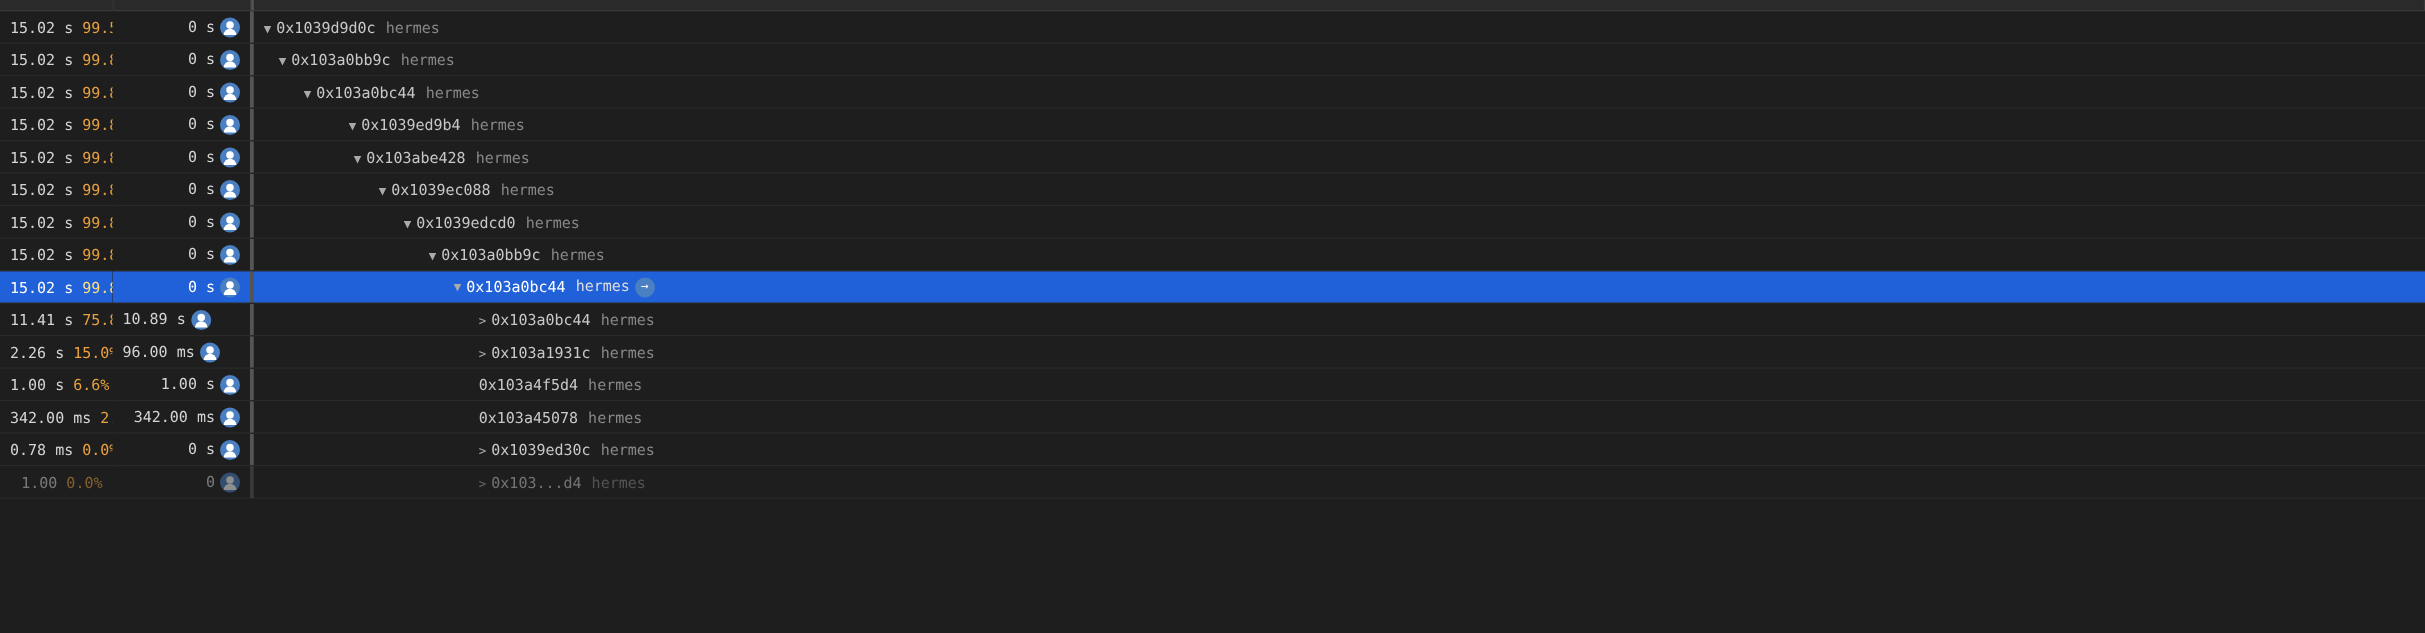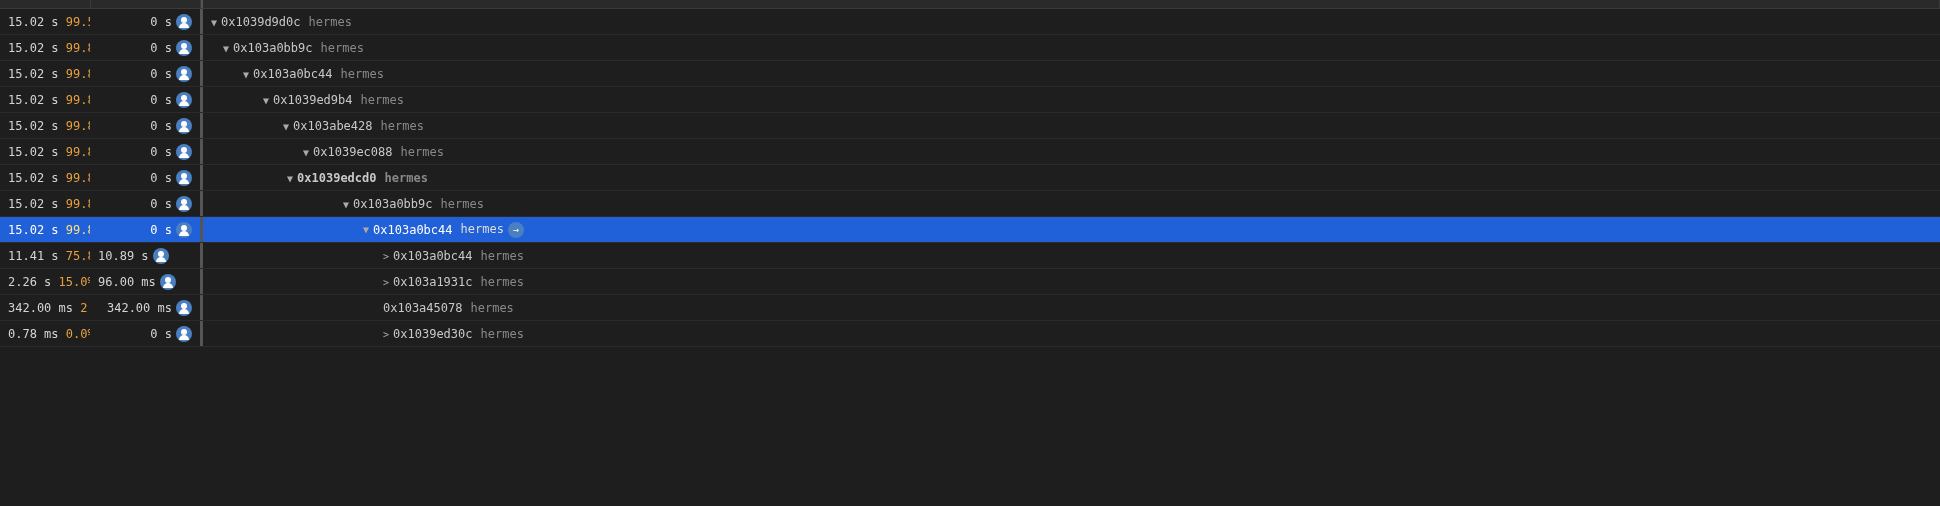--- a/index.html
+++ b/index.html
@@ -132,7 +132,7 @@
 
     .indent-1 { padding-left: 20px; }
     .indent-2 { padding-left: 40px; margin-left: 19px; }
-    .indent-3 { padding-left: 60px; margin-top: 14px; }
+    .indent-3 { padding-left: 76px; margin-top: 14px; }
     .indent-4 { padding-left: 80px; }
     .indent-5 { padding-left: 100px; margin-top: 19px; }
     .indent-6 { padding-left: 84px; font-weight: bold; }

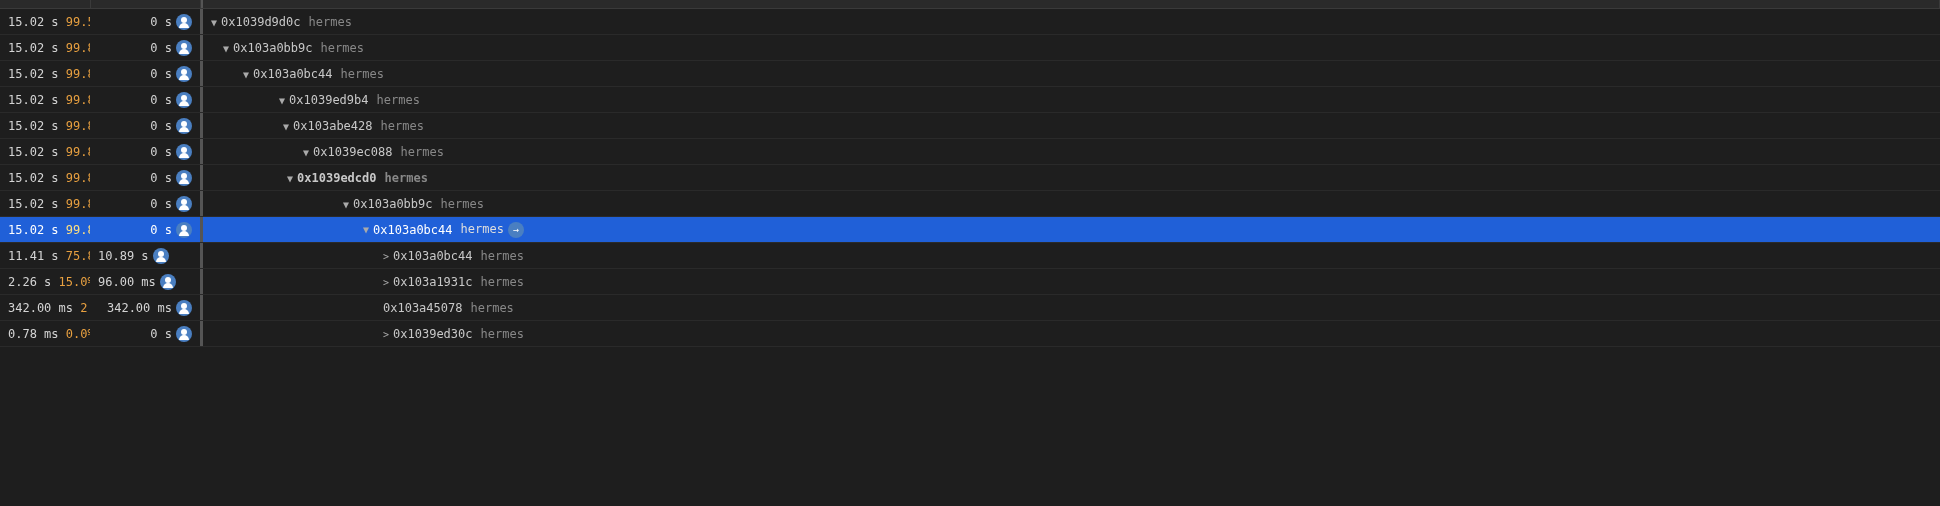--- a/index.html
+++ b/index.html
@@ -135,7 +135,7 @@
     .indent-3 { padding-left: 76px; margin-top: 14px; }
     .indent-4 { padding-left: 80px; }
     .indent-5 { padding-left: 100px; margin-top: 19px; }
-    .indent-6 { padding-left: 84px; font-weight: bold; }
+    .indent-6 { padding-left: 120px; }
     .indent-7 { padding-left: 140px; }
     .indent-8 { padding-left: 160px; margin-left: 36px; }
     .indent-9 { padding-left: 180px; }

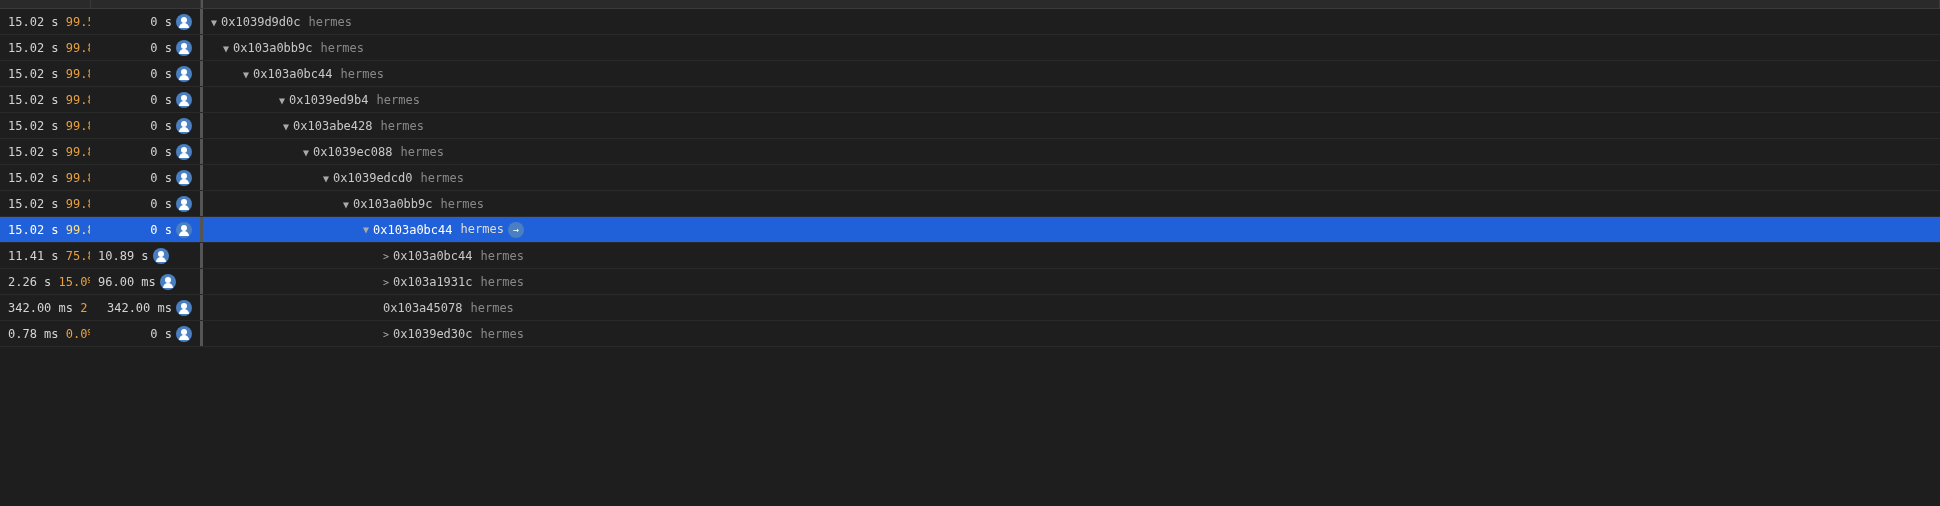--- a/index.html
+++ b/index.html
@@ -249,6 +249,12 @@
           <td class="indent-9"><span class="chevron">&gt;</span><span class="addr">0x103a1931c</span><span class="lib-name">hermes</span></td>
         </tr>
         <tr>
+          <td style="text-align: right;"><span>1.00 s </span><span class="percent">6.6%</span></td>
+          <td style="text-align: right;"><span>1.00 s</span><span class="user-icon"></span></td>
+          <td class="divider-td"></td>
+          <td class="indent-9"><span class="addr">0x103a4f5d4</span><span class="lib-name">hermes</span></td>
+        </tr>
+        <tr>
           <td style="text-align: right;"><span>342.00 ms </span><span class="percent">2.2%</span></td>
           <td style="text-align: right;"><span>342.00 ms</span><span class="user-icon"></span></td>
           <td class="divider-td"></td>

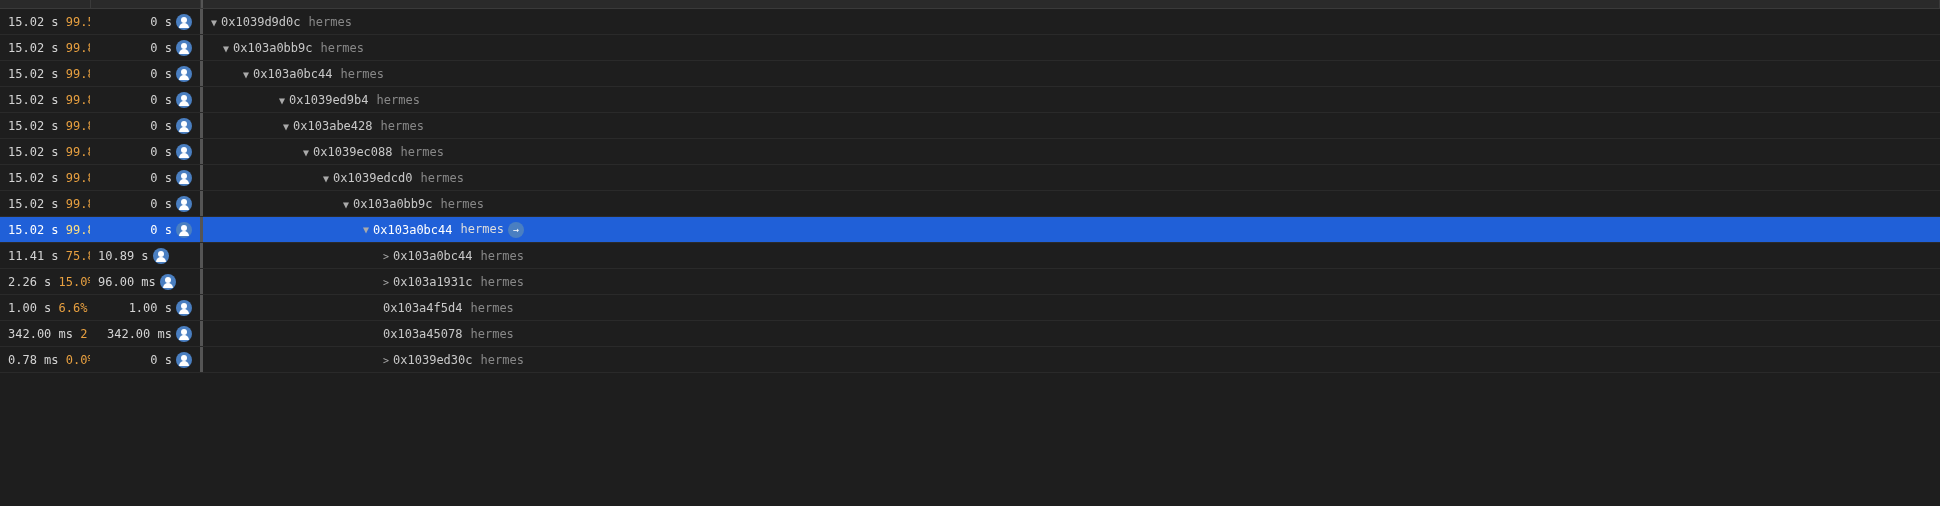--- a/index.html
+++ b/index.html
@@ -266,6 +266,12 @@
           <td class="divider-td"></td>
           <td class="indent-9"><span class="chevron">&gt;</span><span class="addr">0x1039ed30c</span><span class="lib-name">hermes</span></td>
         </tr>
+        <tr style="opacity: 0.5;">
+          <td style="text-align: right;"><span>1.00 </span><span class="percent">0.0%</span></td>
+          <td style="text-align: right;"><span>0</span><span class="user-icon"></span></td>
+          <td class="divider-td"></td>
+          <td class="indent-9"><span class="chevron">&gt;</span><span class="addr">0x103...d4</span><span class="lib-name">hermes</span></td>
+        </tr>
       </tbody>
   </table>
 </div>

